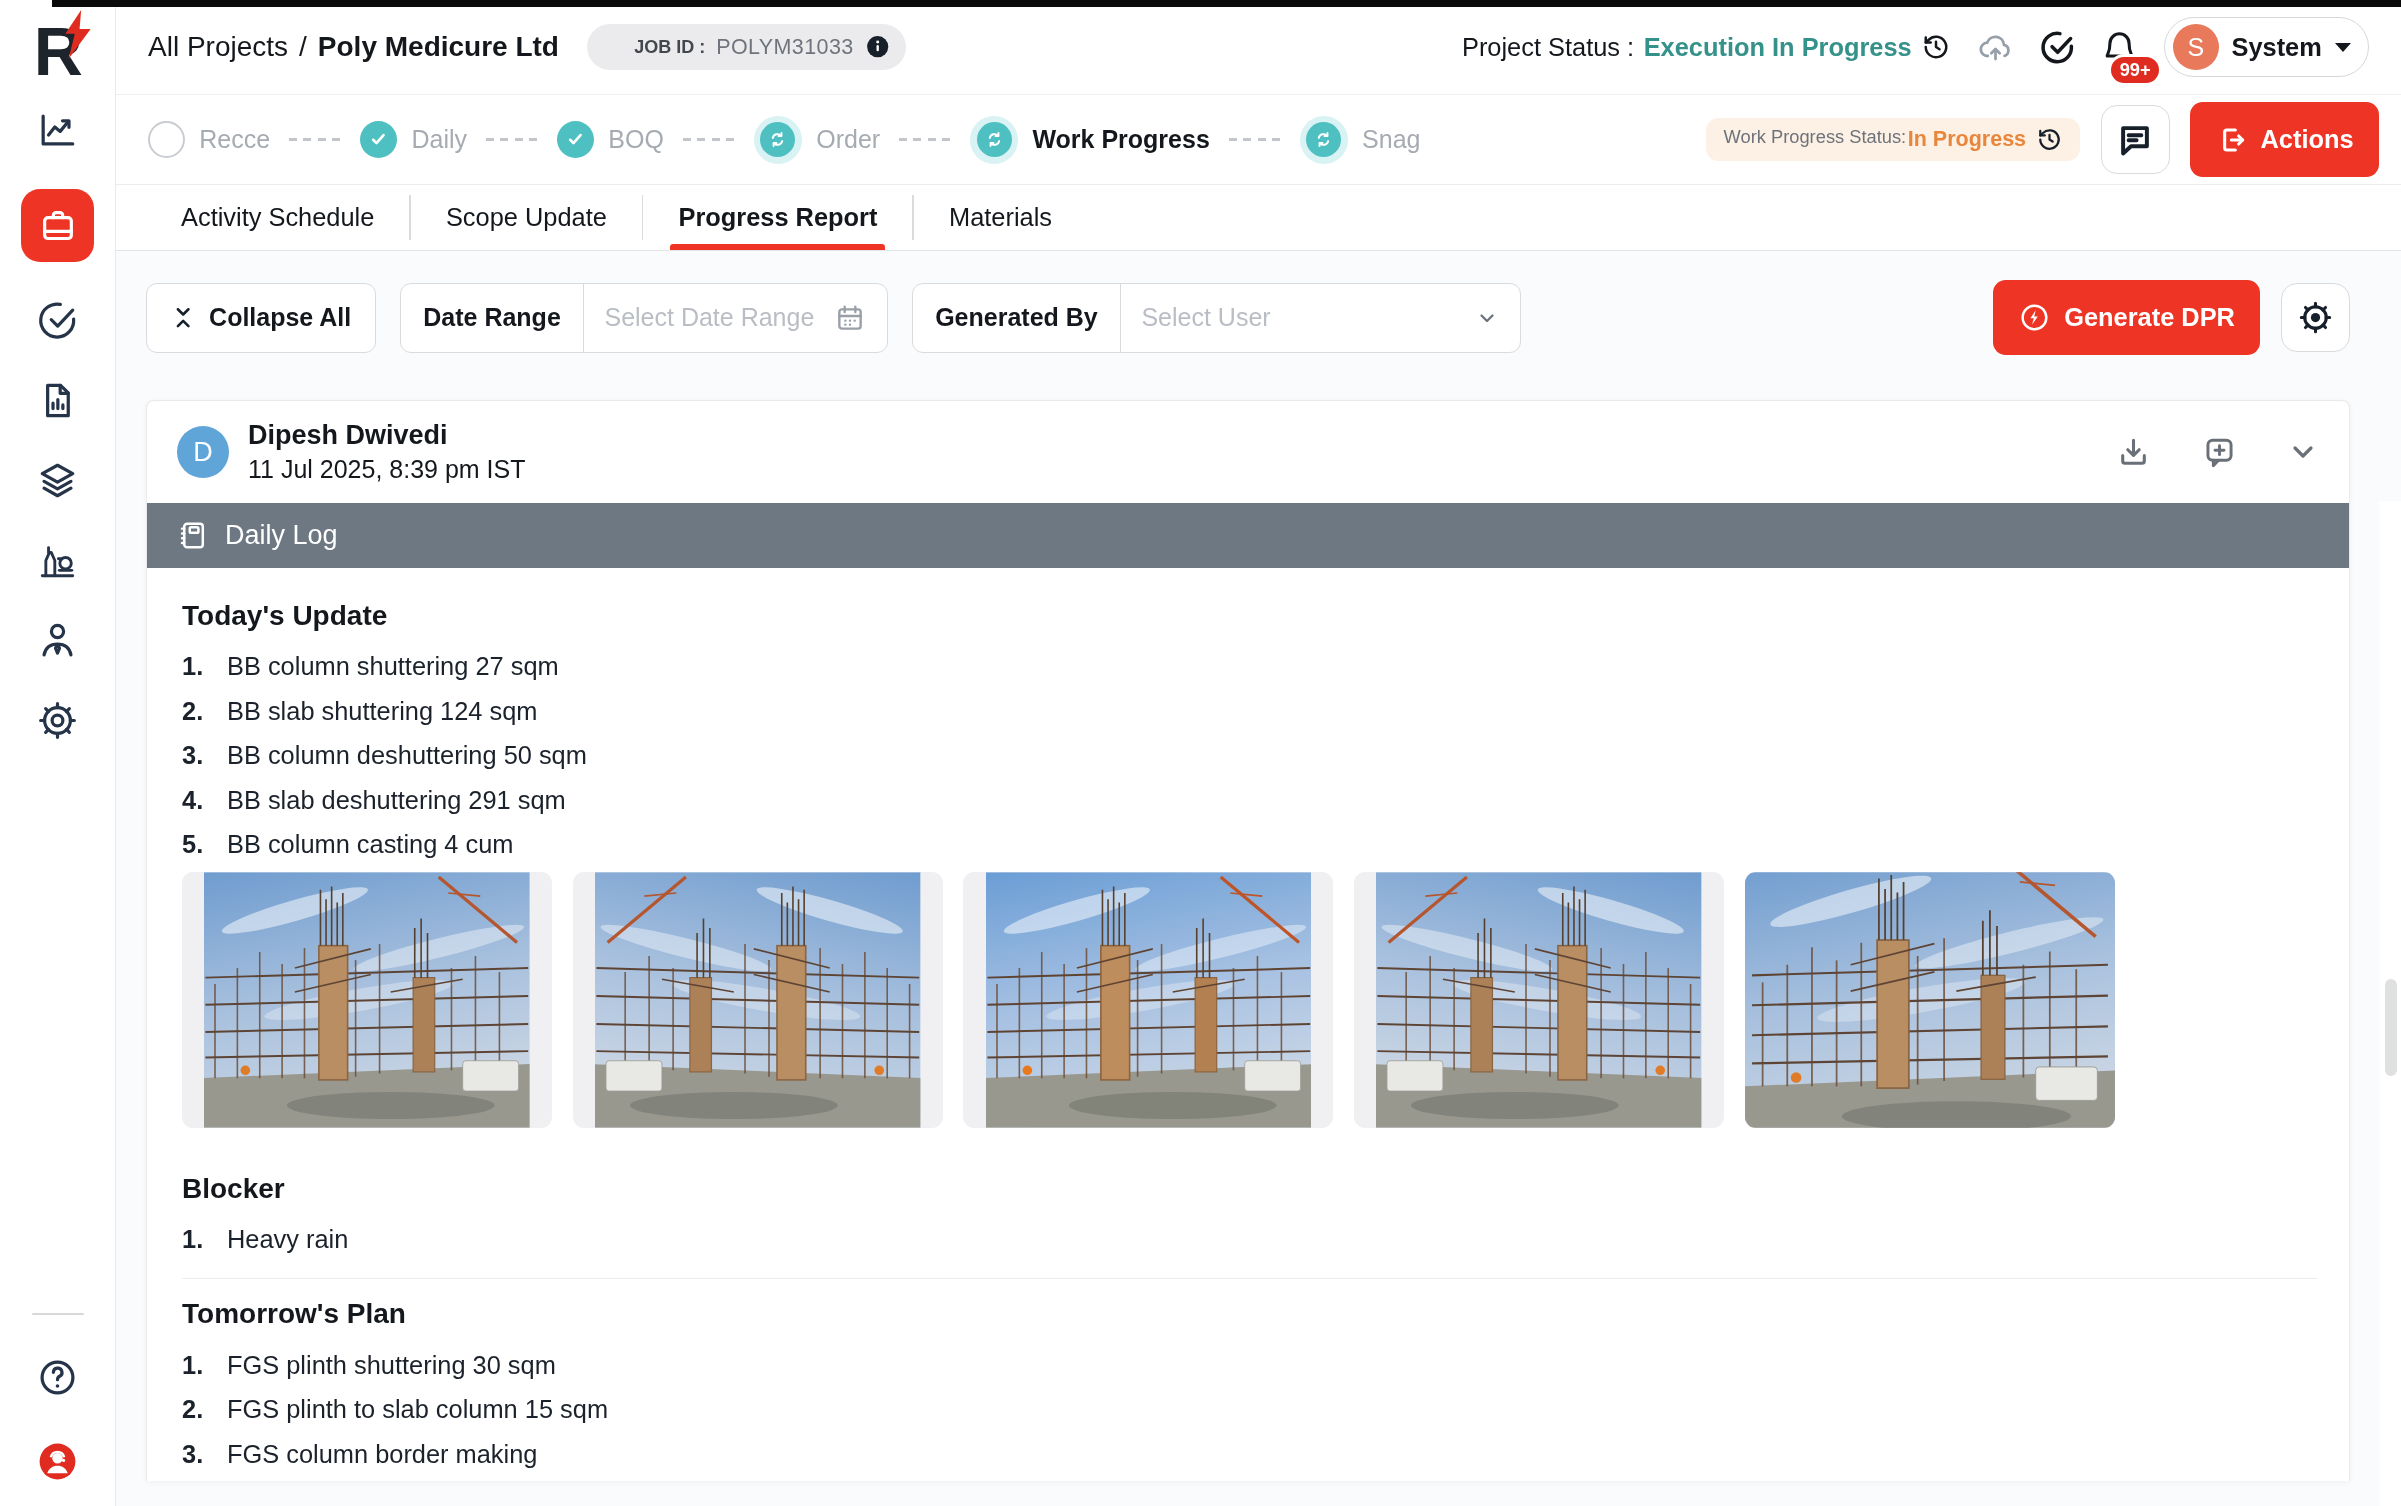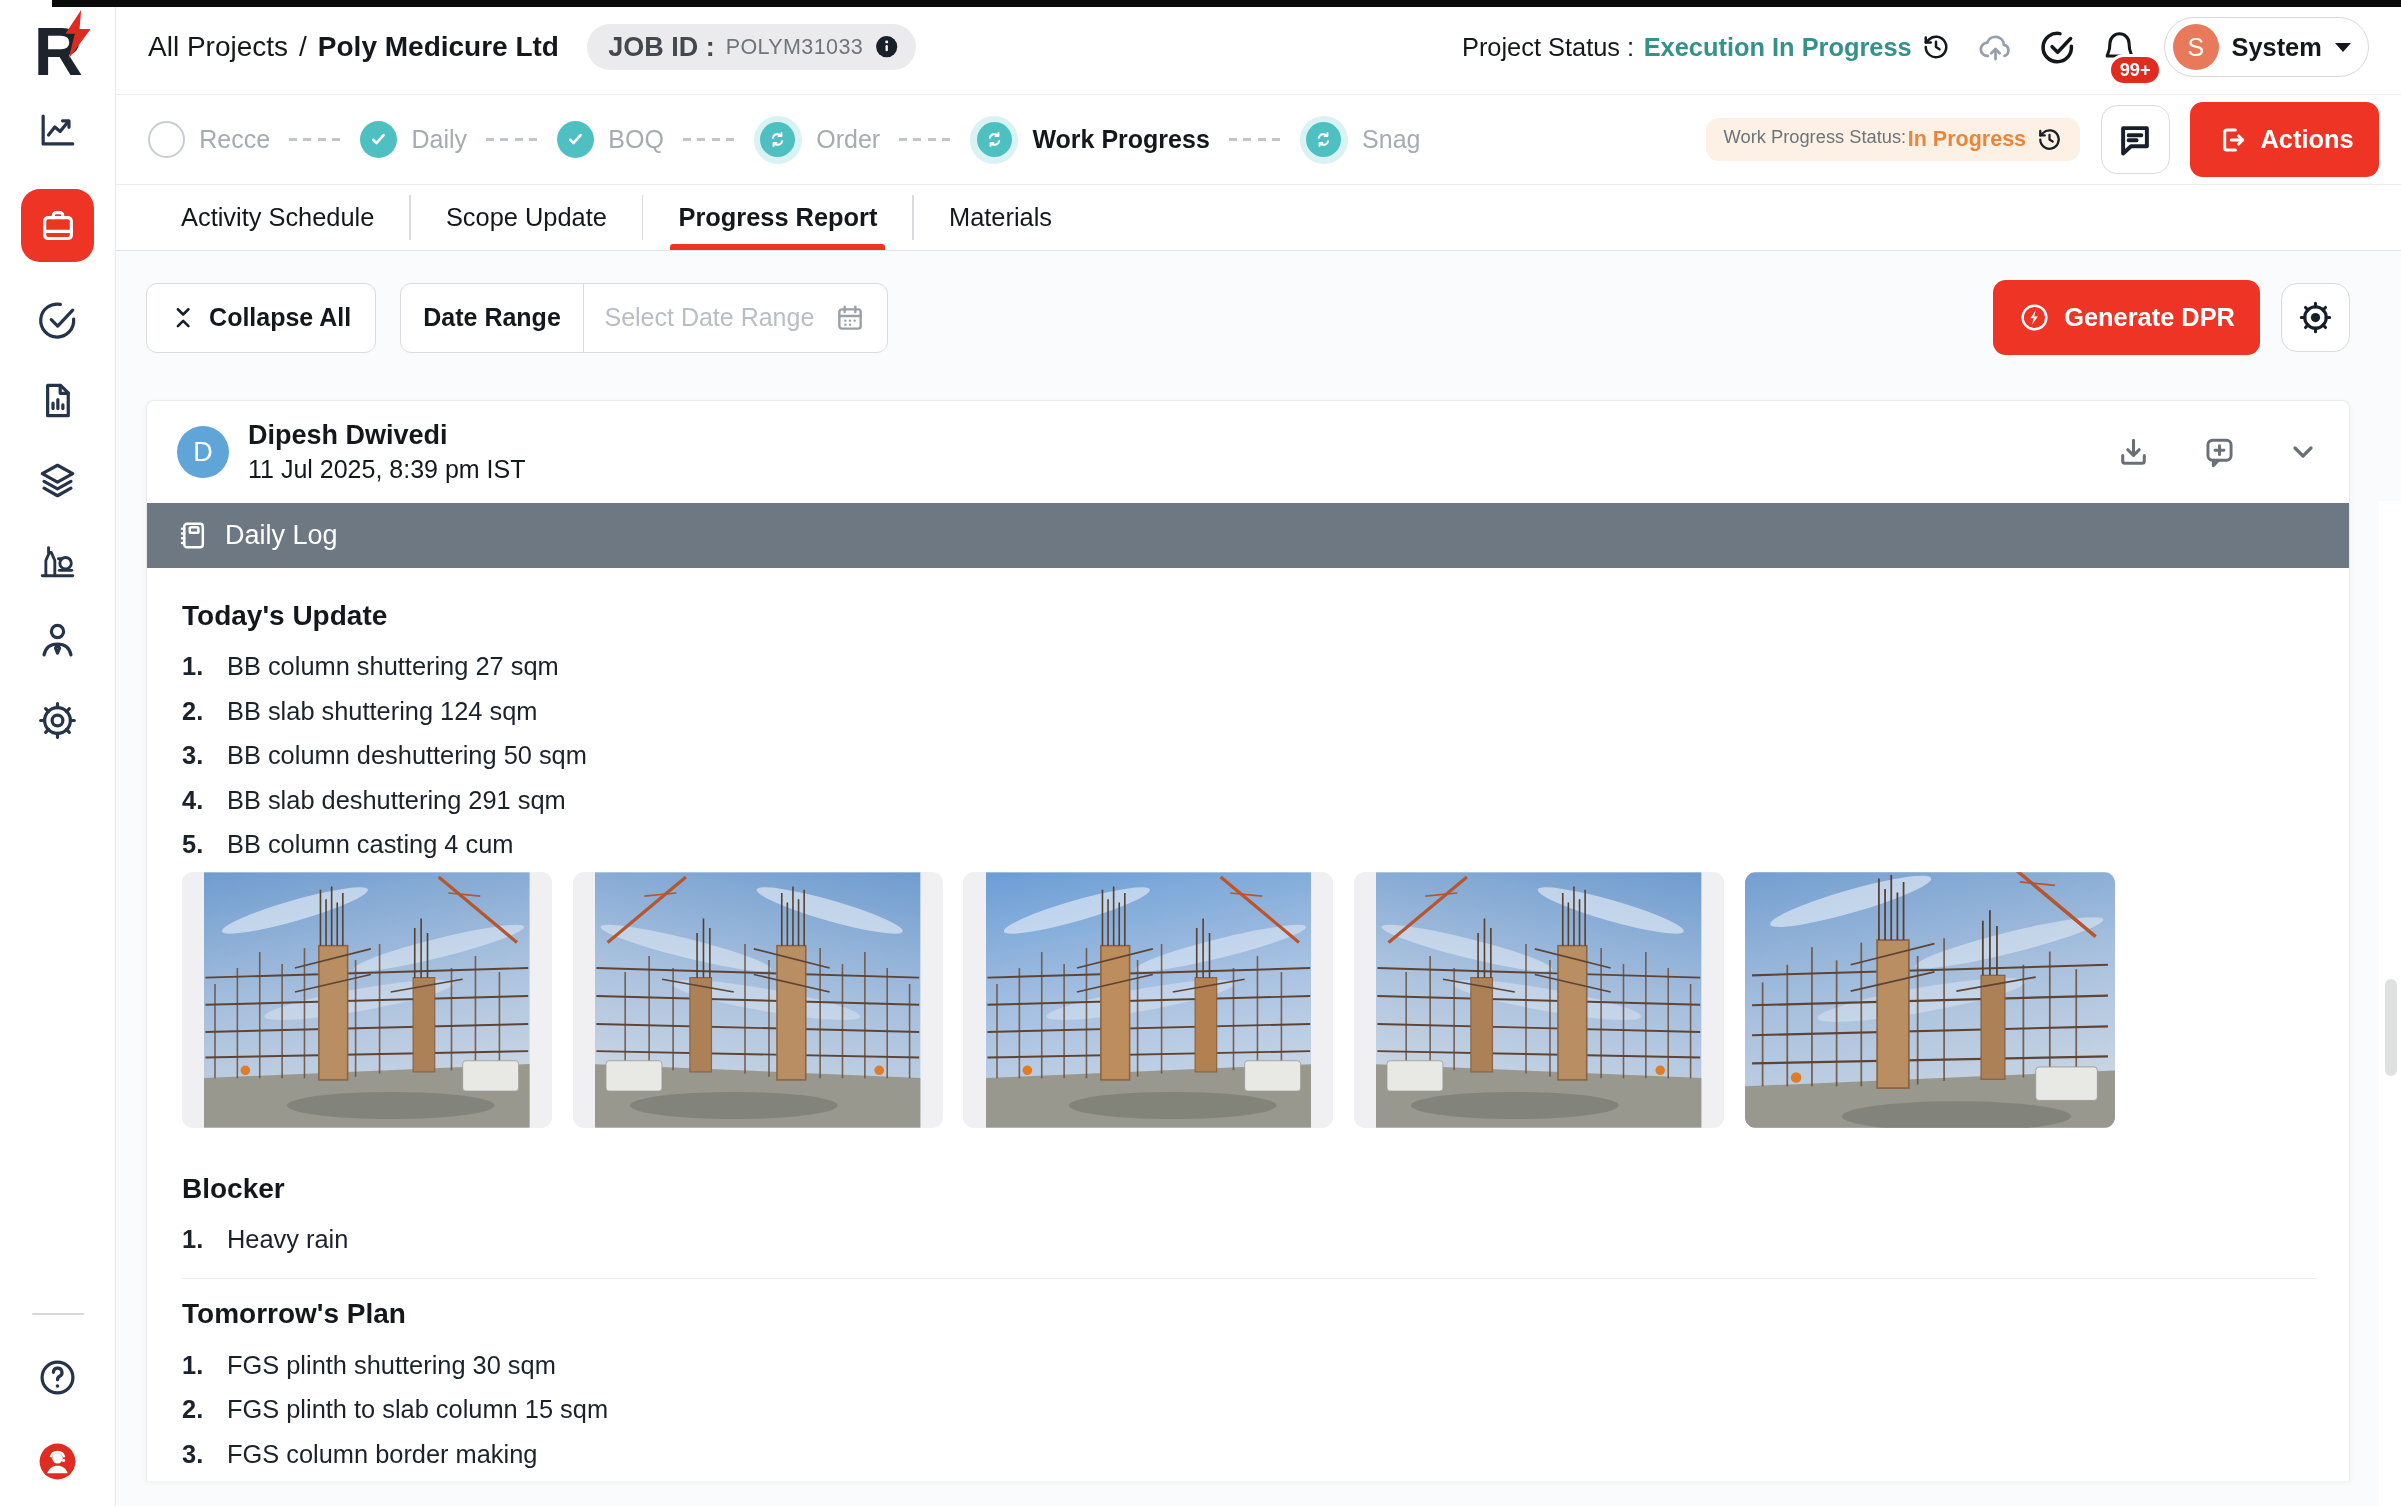--- a/index.html
+++ b/index.html
@@ -29,7 +29,7 @@
   .crumb-sep{font-weight:400;}
   .crumb-cur{font-weight:700;}
   .job-badge{margin-left:17.5px;display:flex;align-items:center;gap:11px;background:#ebebee;border-radius:24px;height:46px;padding:0 16px 0 20.7px;}
-  .job-label{font-size:27px;font-weight:700;color:#43484f;}
+  .job-label{font-size:18px;font-weight:700;color:#43484f;margin-left:26px;}
   .job-val{font-size:21.5px;color:#6f747c;letter-spacing:0.4px;}
   .hdr-right{display:flex;align-items:center;gap:25.4px;}
   .proj-status{display:flex;align-items:center;gap:9.5px;font-size:25.4px;}

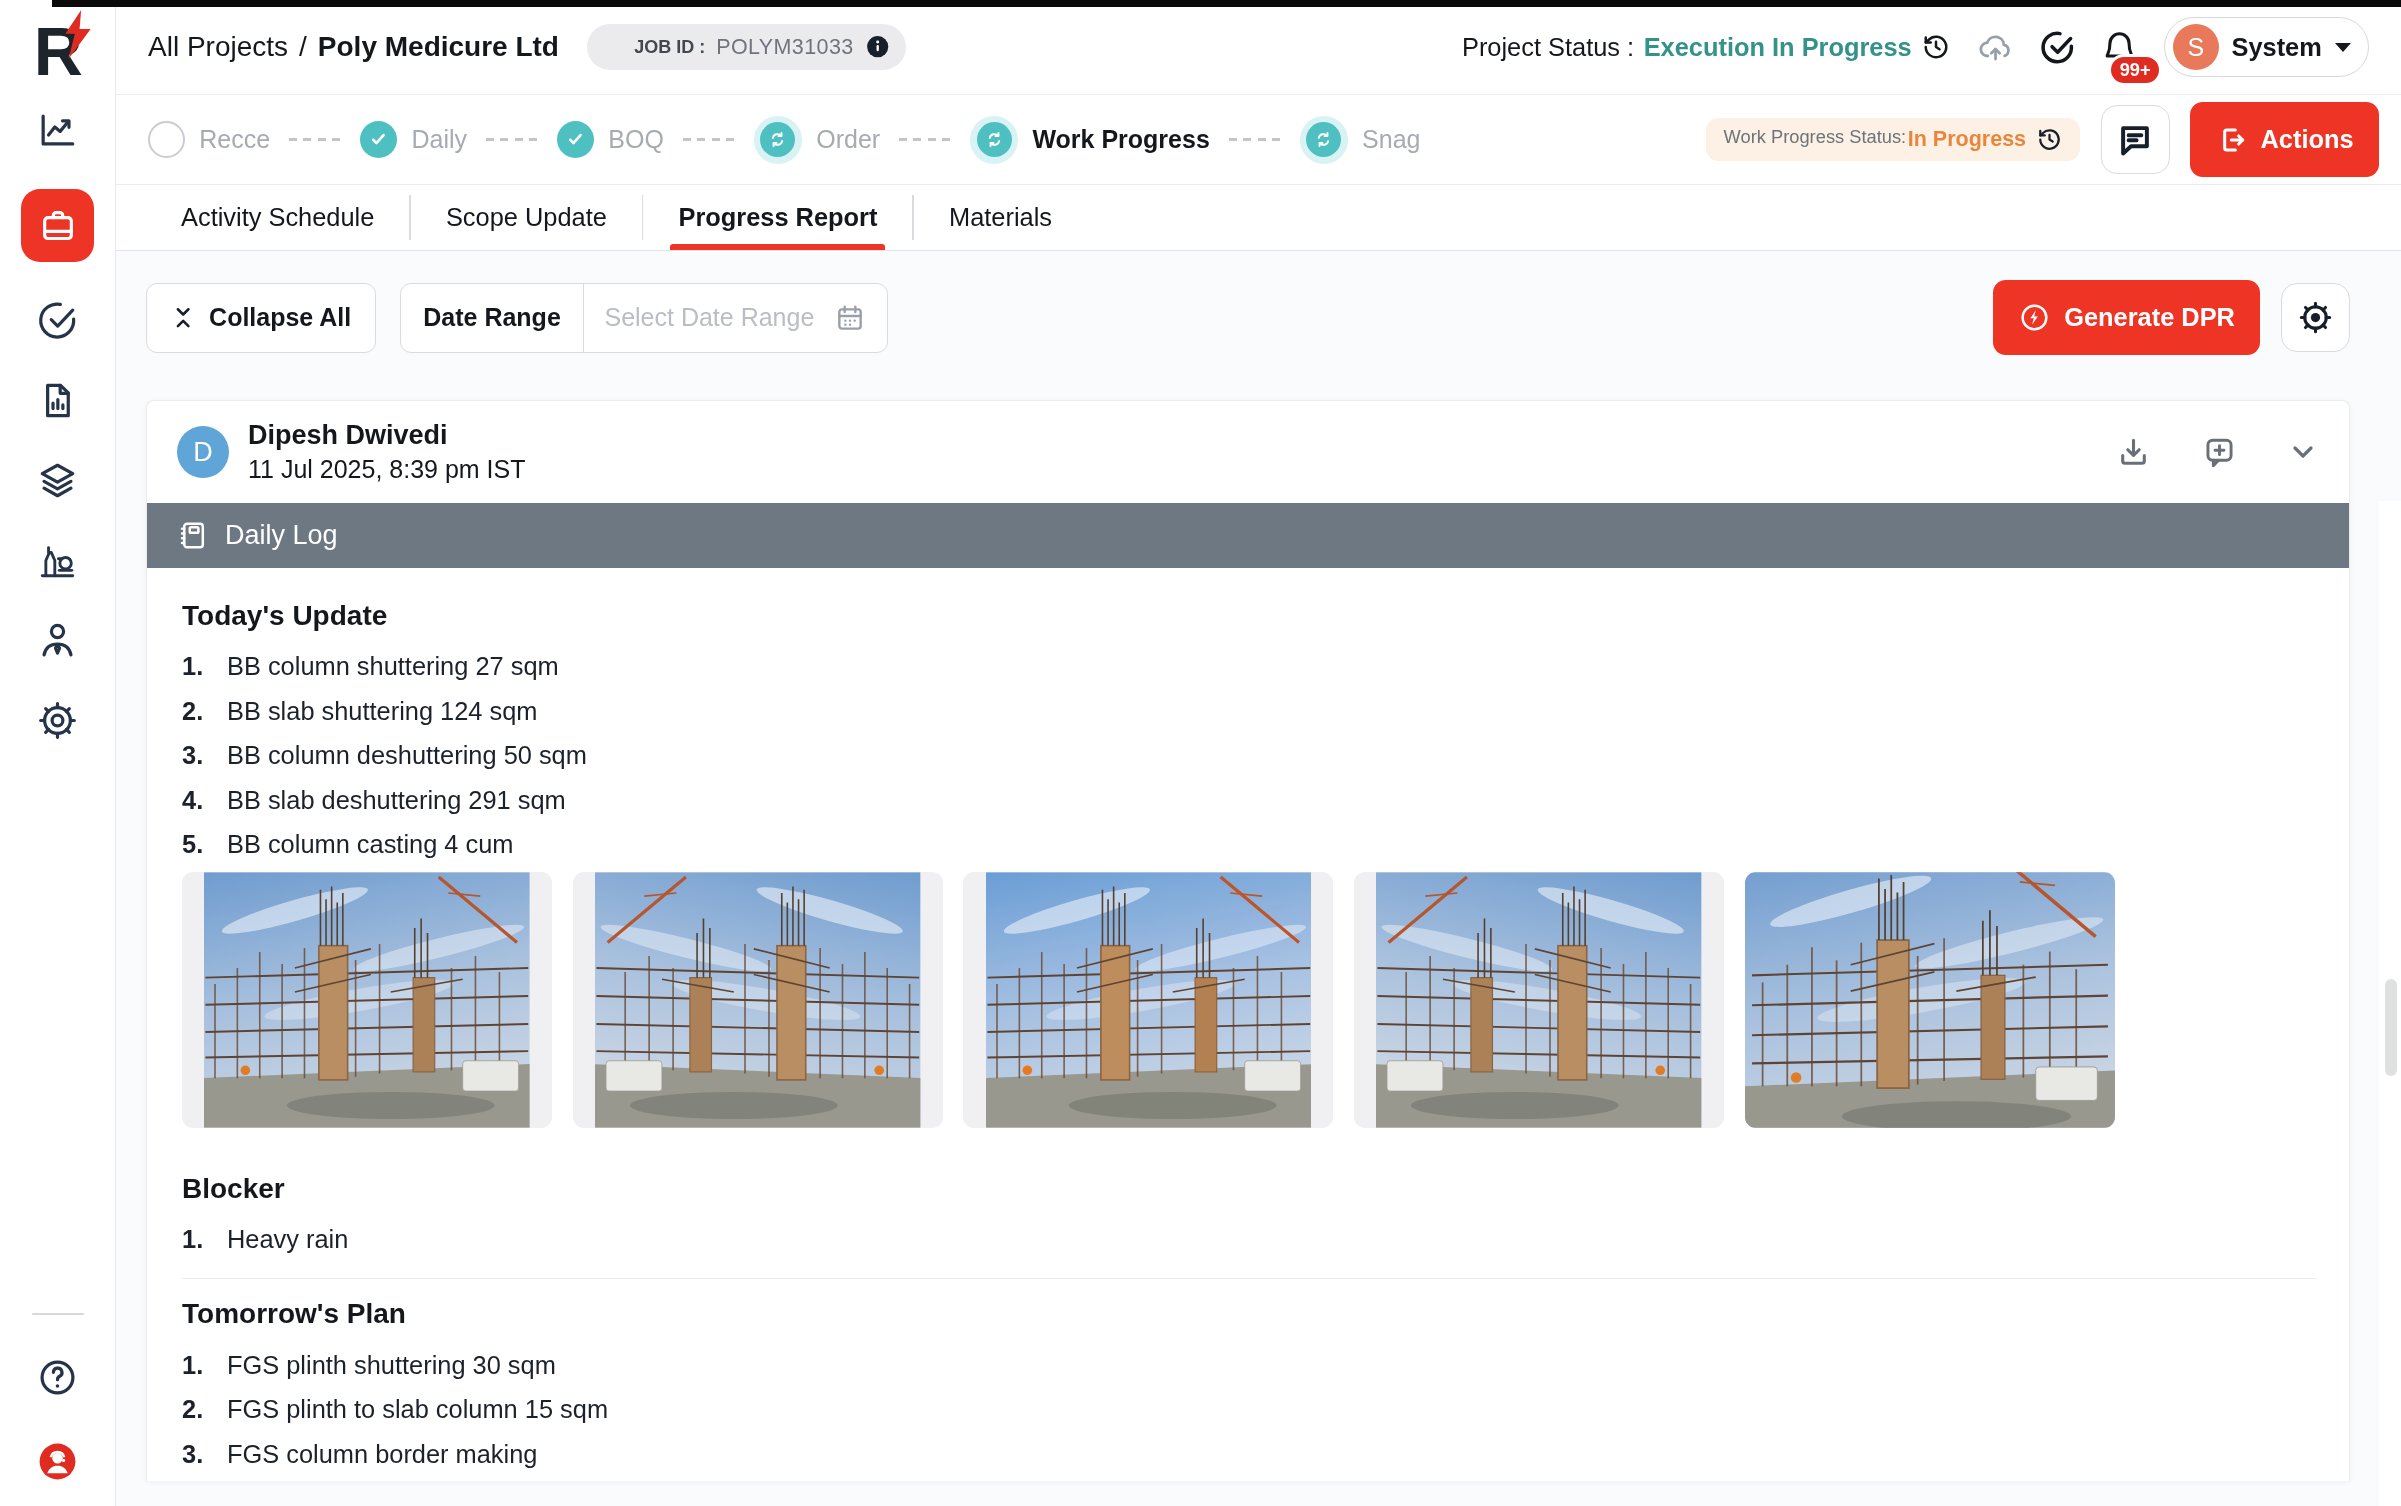--- a/index.html
+++ b/index.html
@@ -444,6 +444,15 @@
           </span>
         </div>
 
+        <div class="seg">
+          <span class="seg-label">Generated By</span>
+          <span class="seg-field user">
+            <span>Select User</span>
+            <svg width="24" height="24" viewBox="0 0 24 24" fill="none" stroke="#6a7078" stroke-width="2.2" stroke-linecap="round" stroke-linejoin="round">
+                <path d="M6.5 9.5l5.5 5.5 5.5-5.5"></path>
+              </svg>
+          </span>
+        </div>
 
         <div class="filter-right">
           <button class="btn-red">

